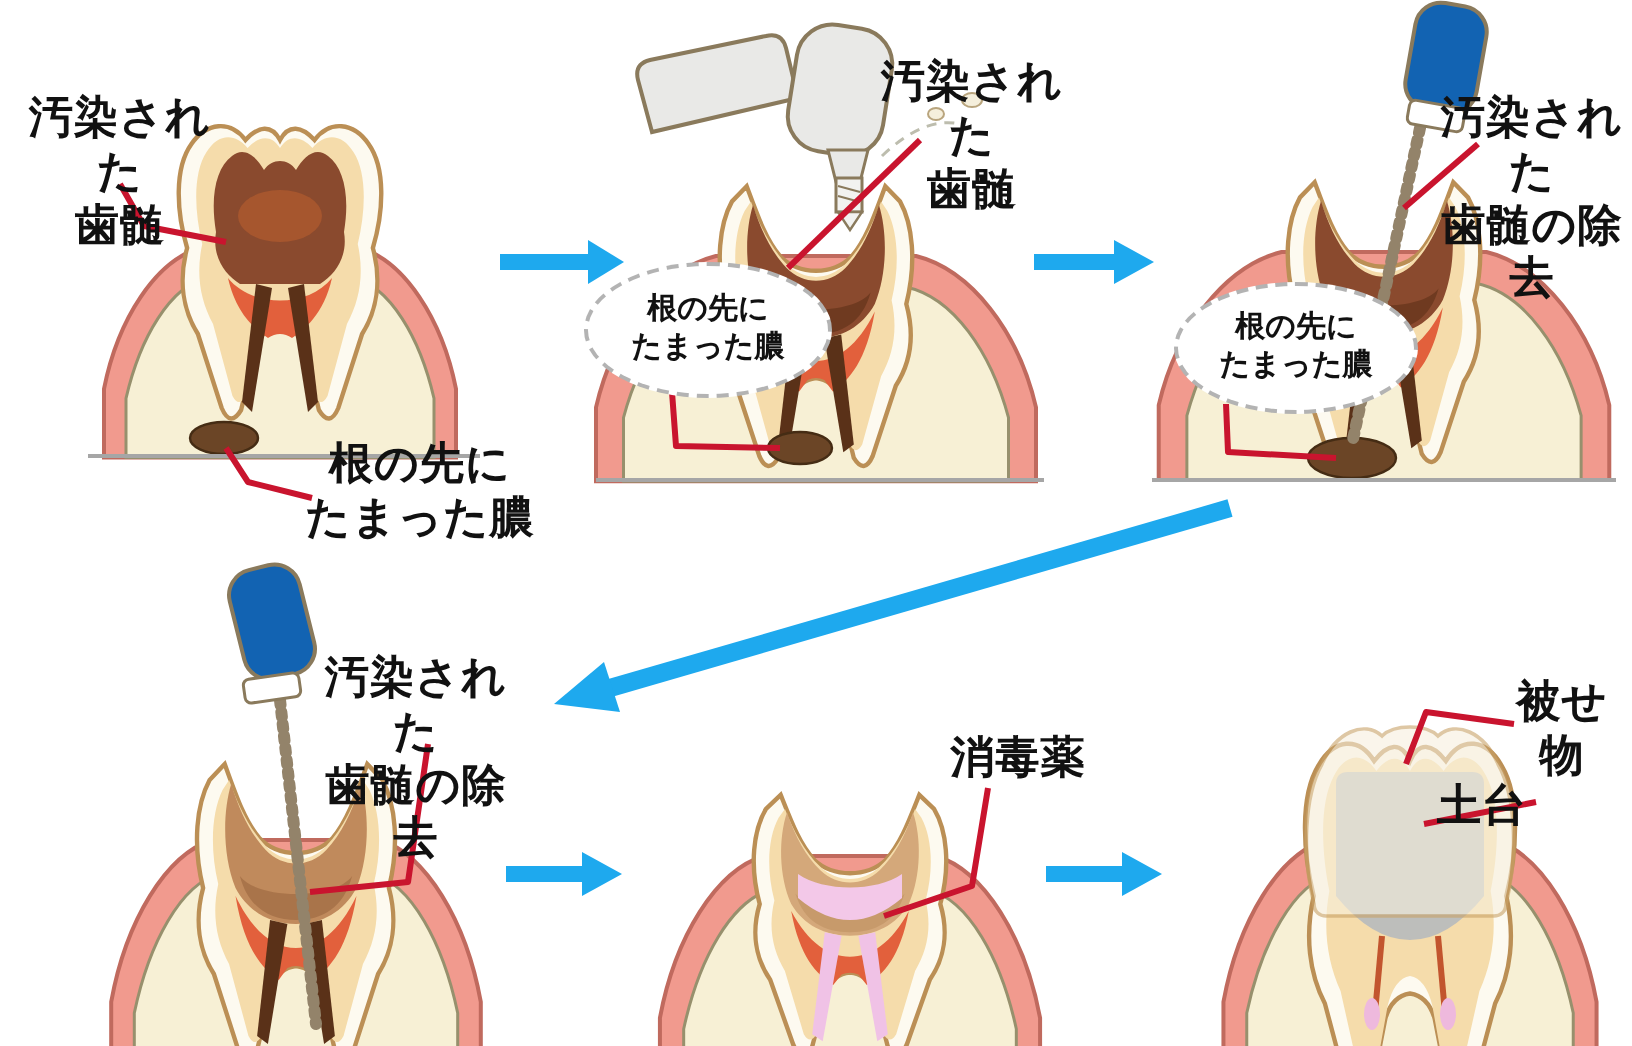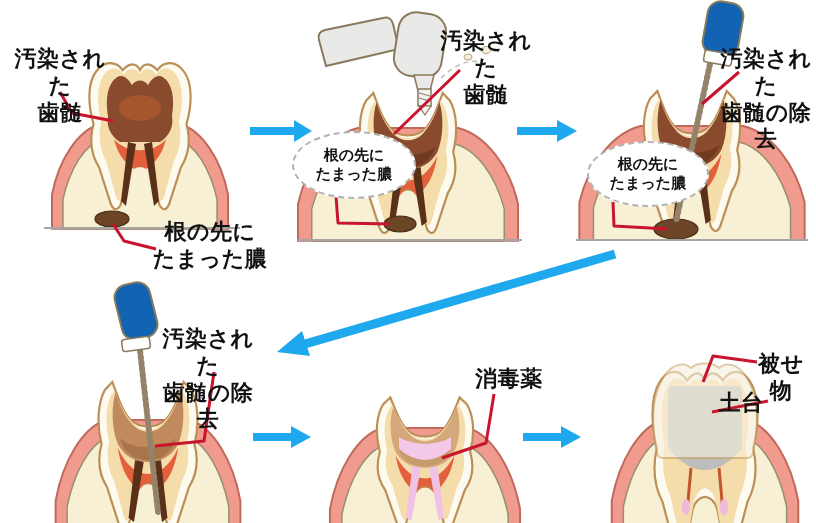--- a/index.html
+++ b/index.html
@@ -186,7 +186,7 @@
 
 <div class="lbl" style="left:473px;top:366px;width:72px;">消毒薬</div>
 
-<div class="lbl" style="left:750px;top:351px;width:62px;">被せ物</div>
+<div class="lbl" style="left:750px;top:338px;width:62px;">被せ物</div>
 <div class="lbl" style="left:717px;top:390px;width:48px;">土台</div>
 
 </div>

